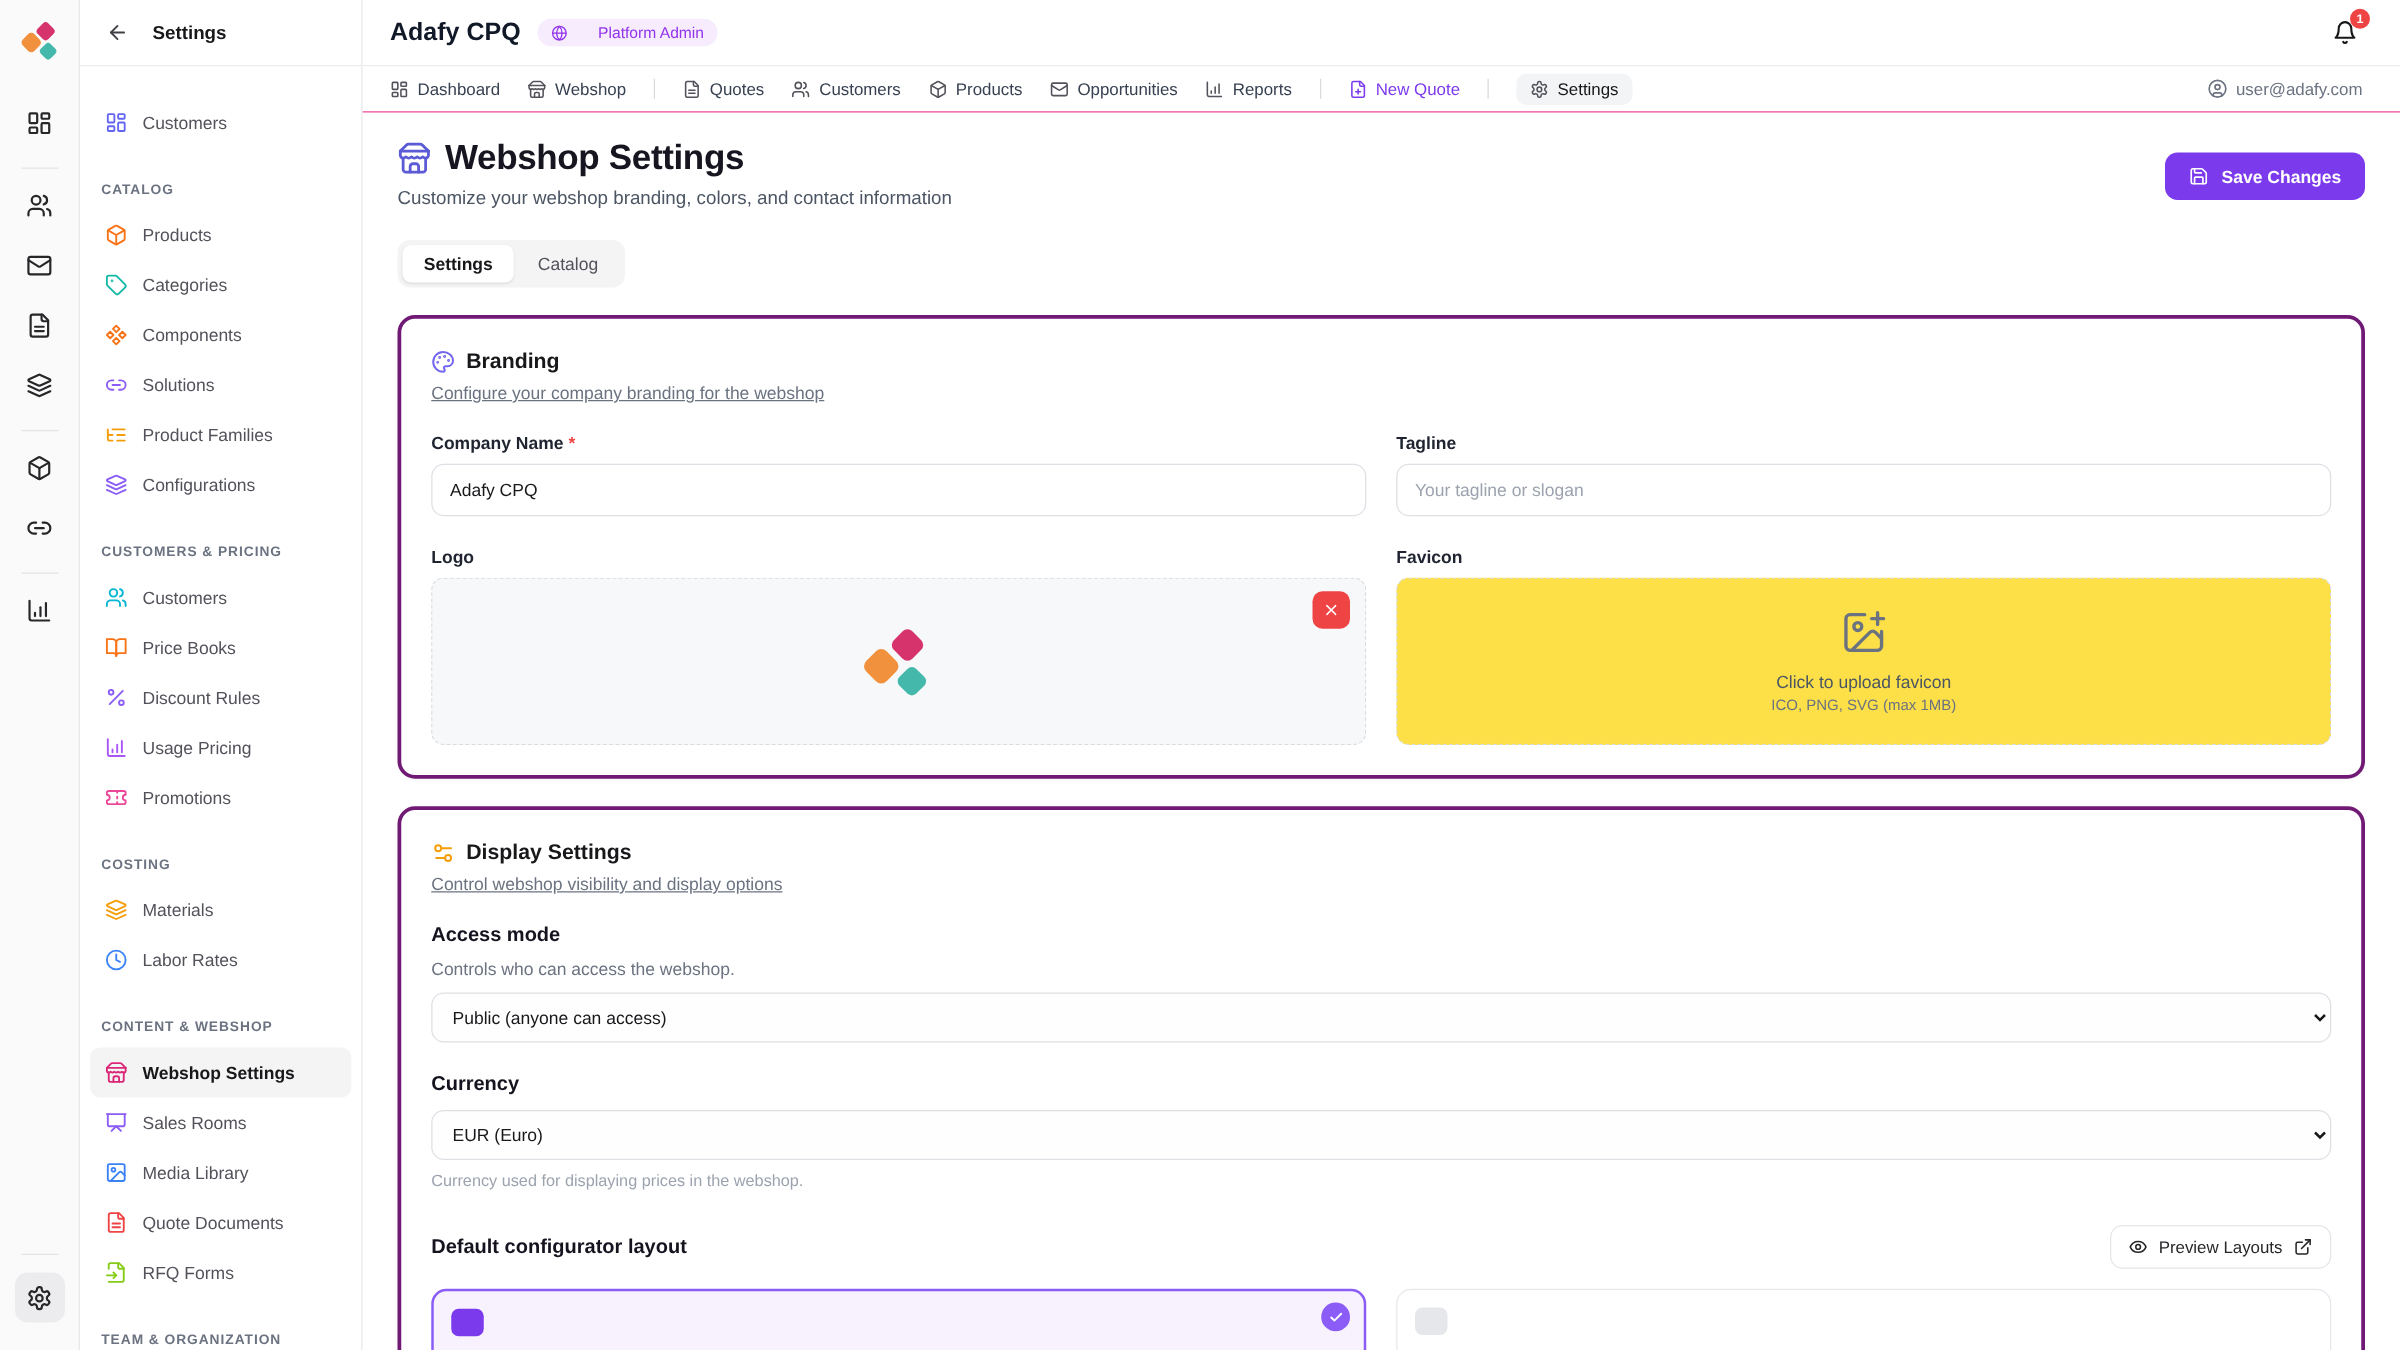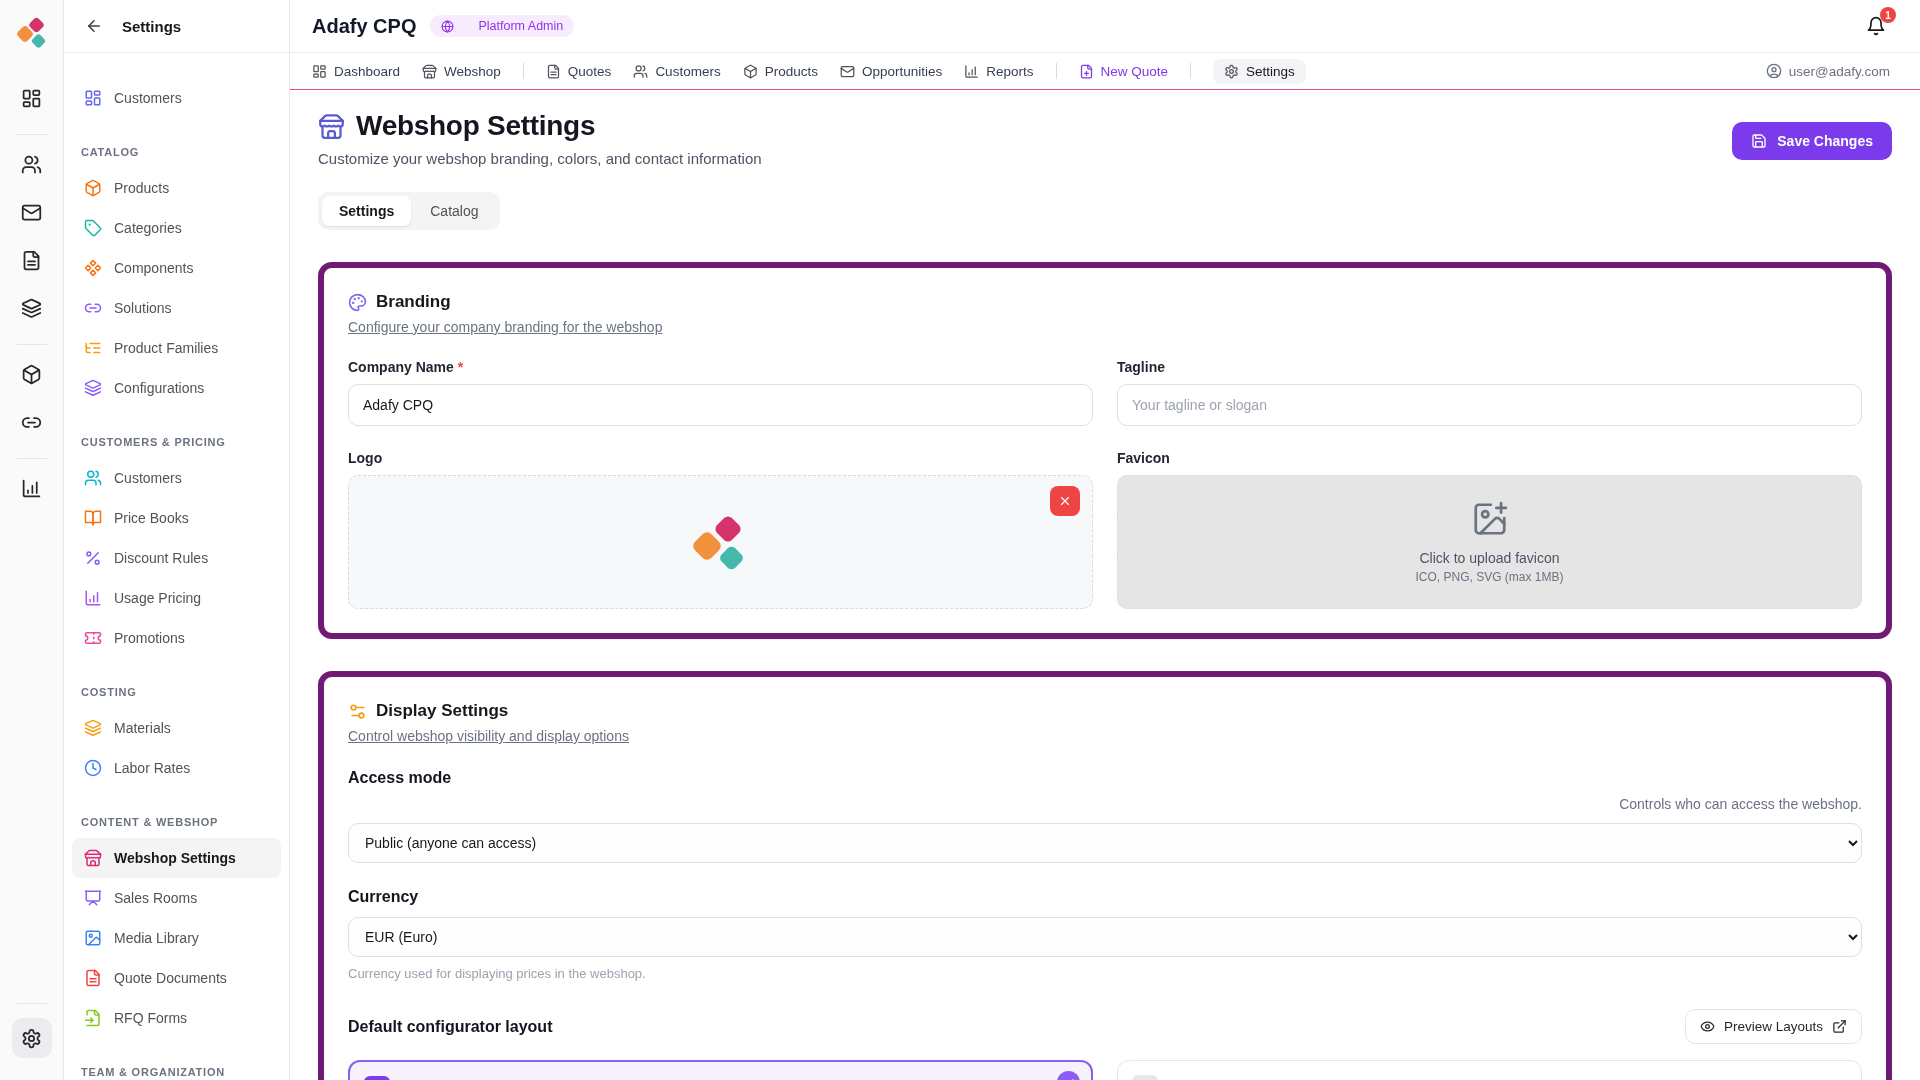--- a/index.html
+++ b/index.html
@@ -109,7 +109,7 @@
   .tab.active { background:#fff; color:#18181b; font-weight:600; box-shadow:0 1px 2px rgba(0,0,0,.09); }
 
   .card {
-    margin-top:32px; border:6px solid #701a75; border-radius:14px; background:#fff;
+    margin-top:22px; border:3px solid #701a75; border-radius:14px; background:#fff;
     box-shadow:0 1px 2px rgba(16,24,40,.04); padding:24px;
   }
   .card-title { display:flex; align-items:center; gap:9px; font-size:17px; font-weight:700; color:#18181b; }

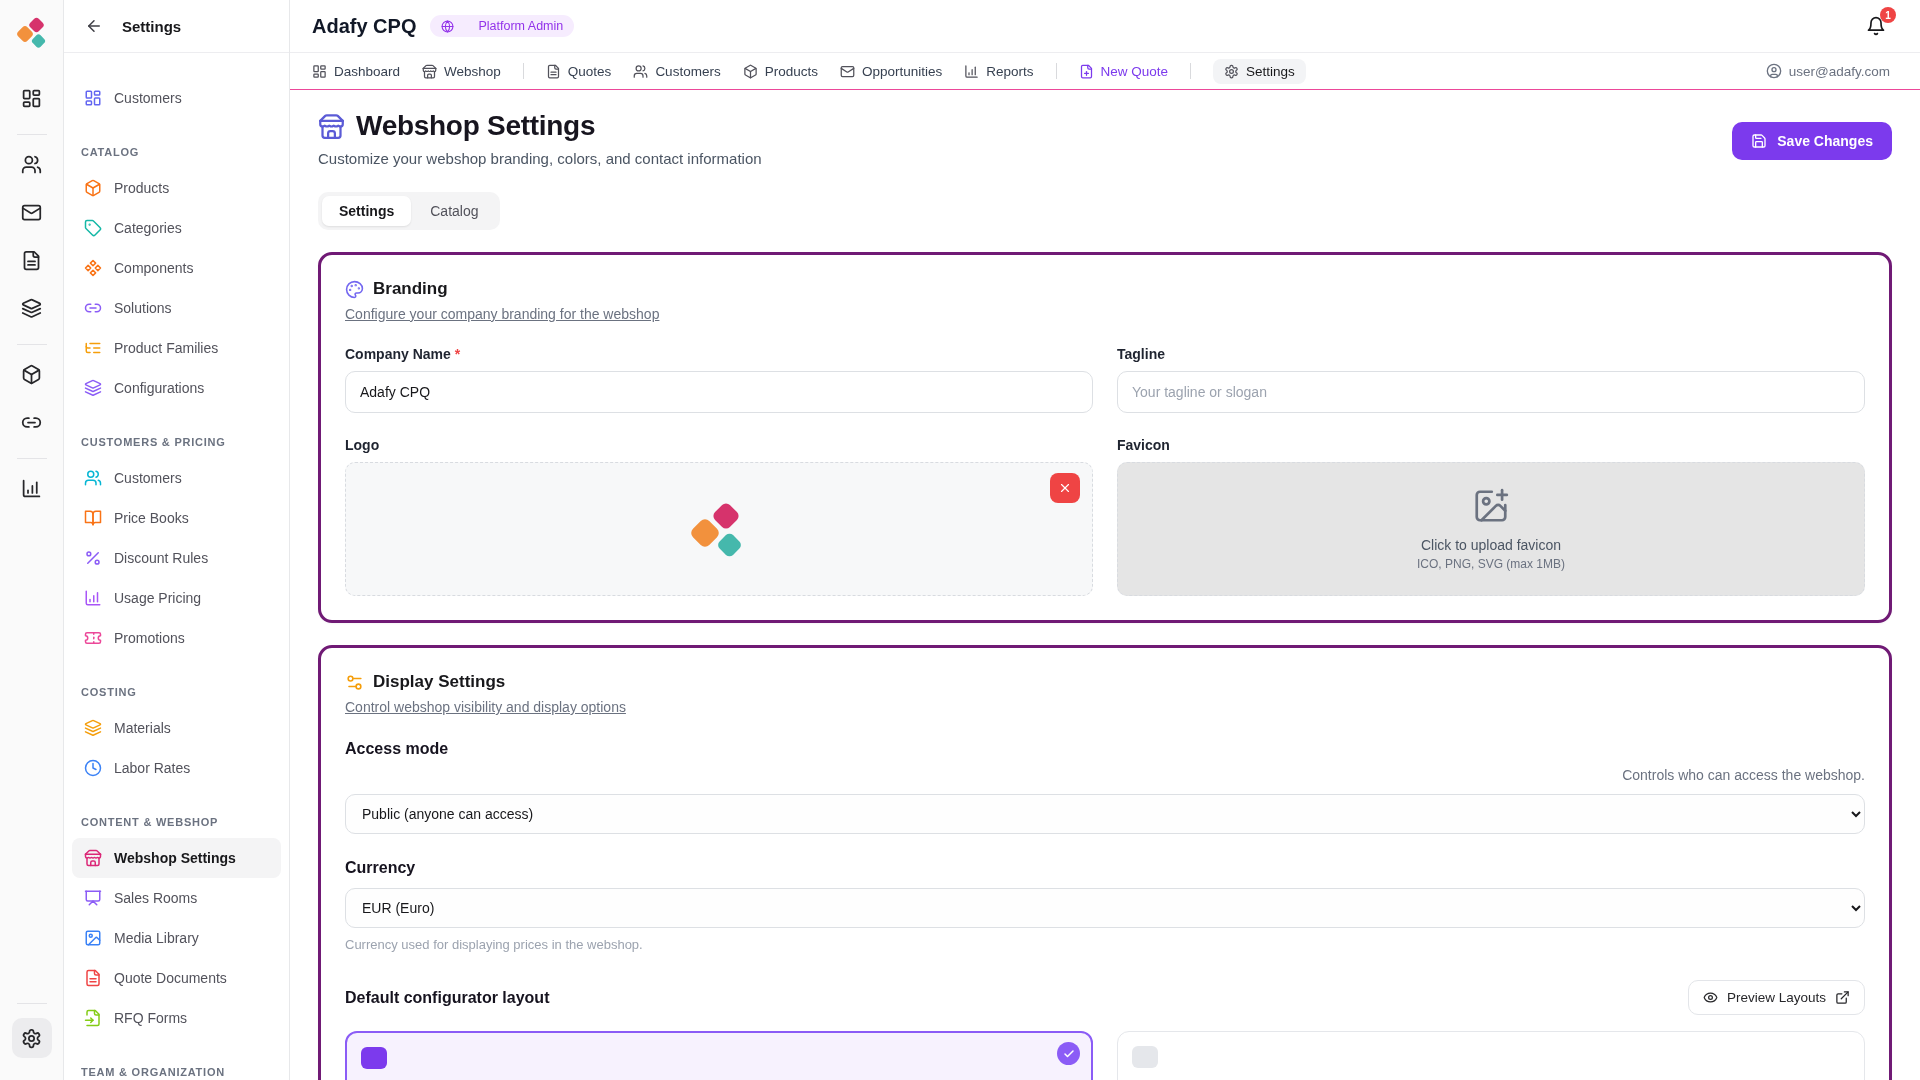--- a/index.html
+++ b/index.html
@@ -132,7 +132,7 @@
     display:flex; flex-direction:column; align-items:center; justify-content:center; cursor:pointer;
   }
   .logo-box { background:#f7f8f9; }
-  .favicon-box { background:#e5e5e5; }
+  .favicon-box { background:#fde047; }
   .logo-mark-large { width:76px; height:66px; }
   .remove-btn {
     position:absolute; top:10px; right:12px; width:30px; height:30px; border-radius:8px;

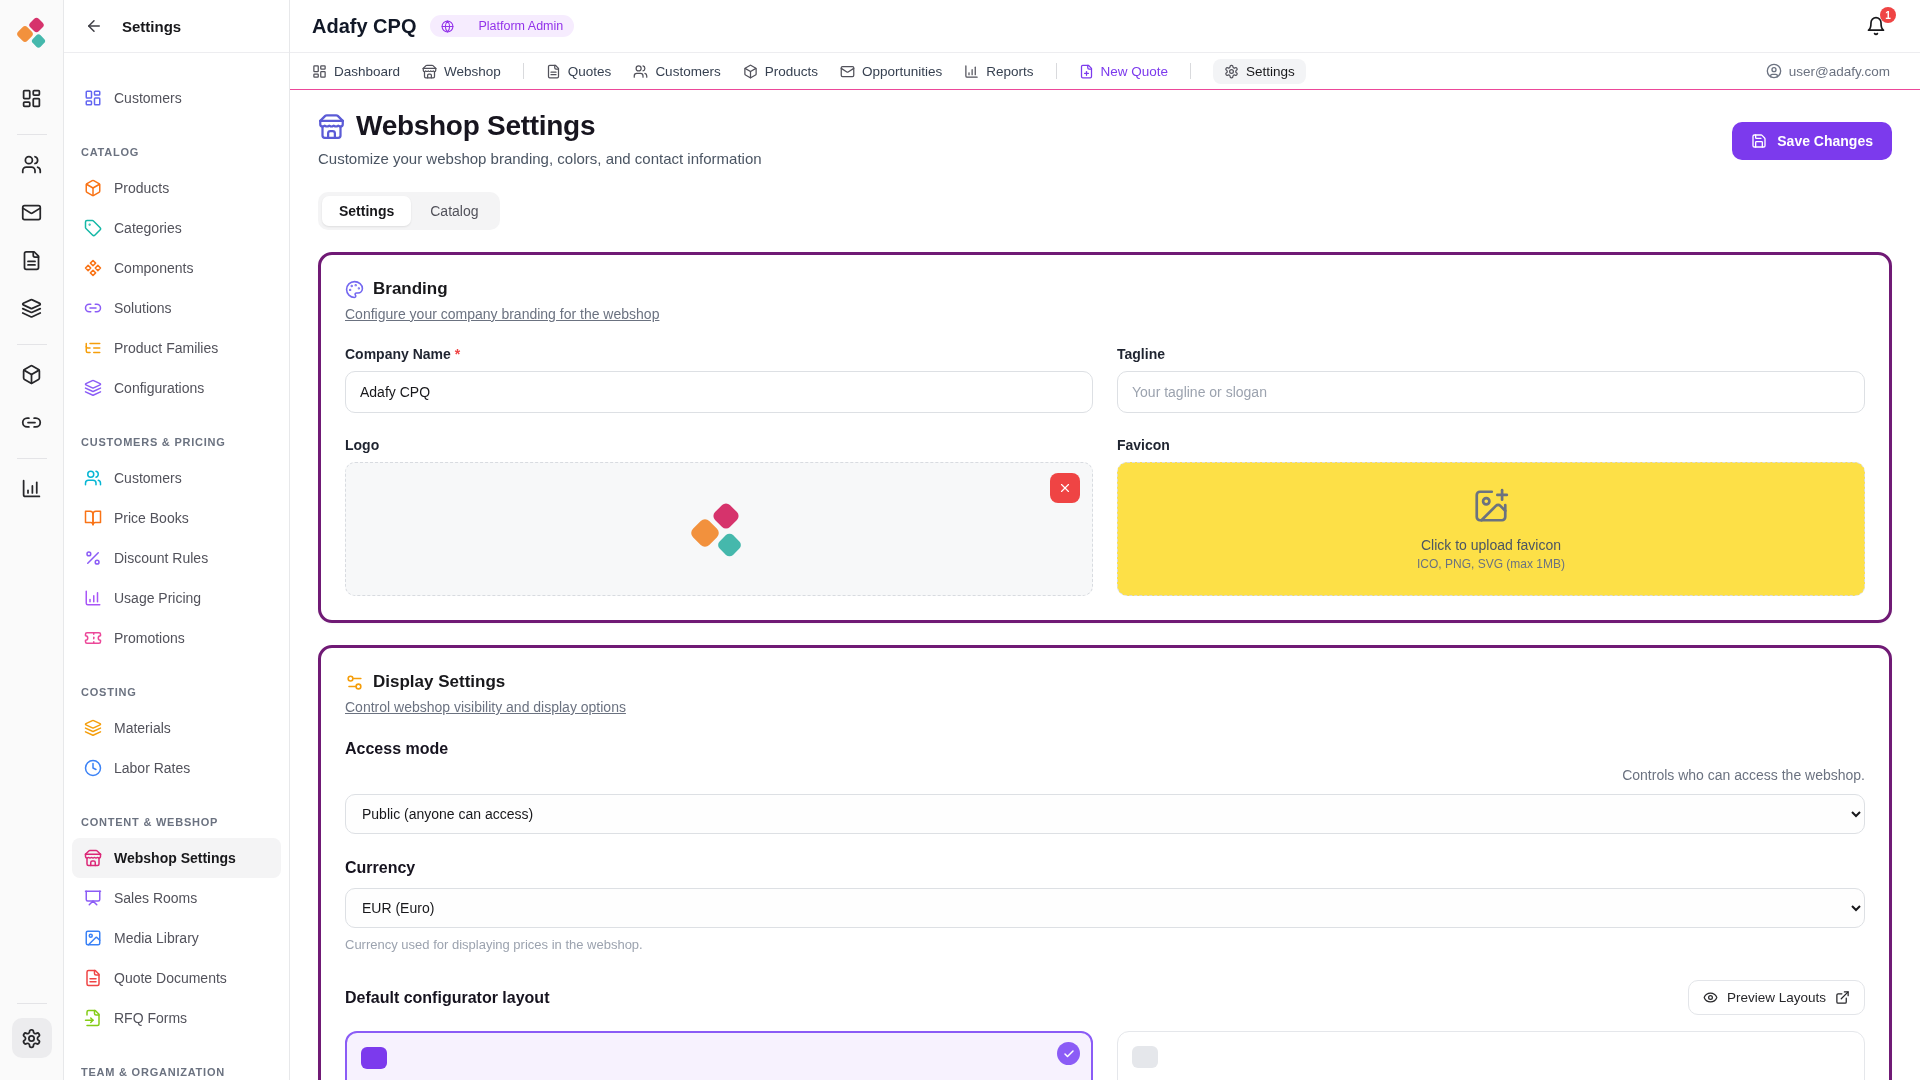--- a/index.html
+++ b/index.html
@@ -145,7 +145,7 @@
   .upload-hint { margin-top:4px; font-size:12px; color:#6b7280; }
 
   .sub-head { margin-top:25px; font-size:16px; font-weight:600; color:#16131f; }
-  .sub-desc { margin-top:9px; font-size:14px; color:#6b7280;text-align:right; }
+  .sub-desc { margin-top:9px; font-size:14px; color:#6b7280; }
   .select-input {
     margin-top:11px; width:100%; height:40px; border:1px solid #dde0e4; border-radius:10px;
     padding:0 12px; font-size:14px; color:#18181b; font-family:inherit; background:#fefefe;

